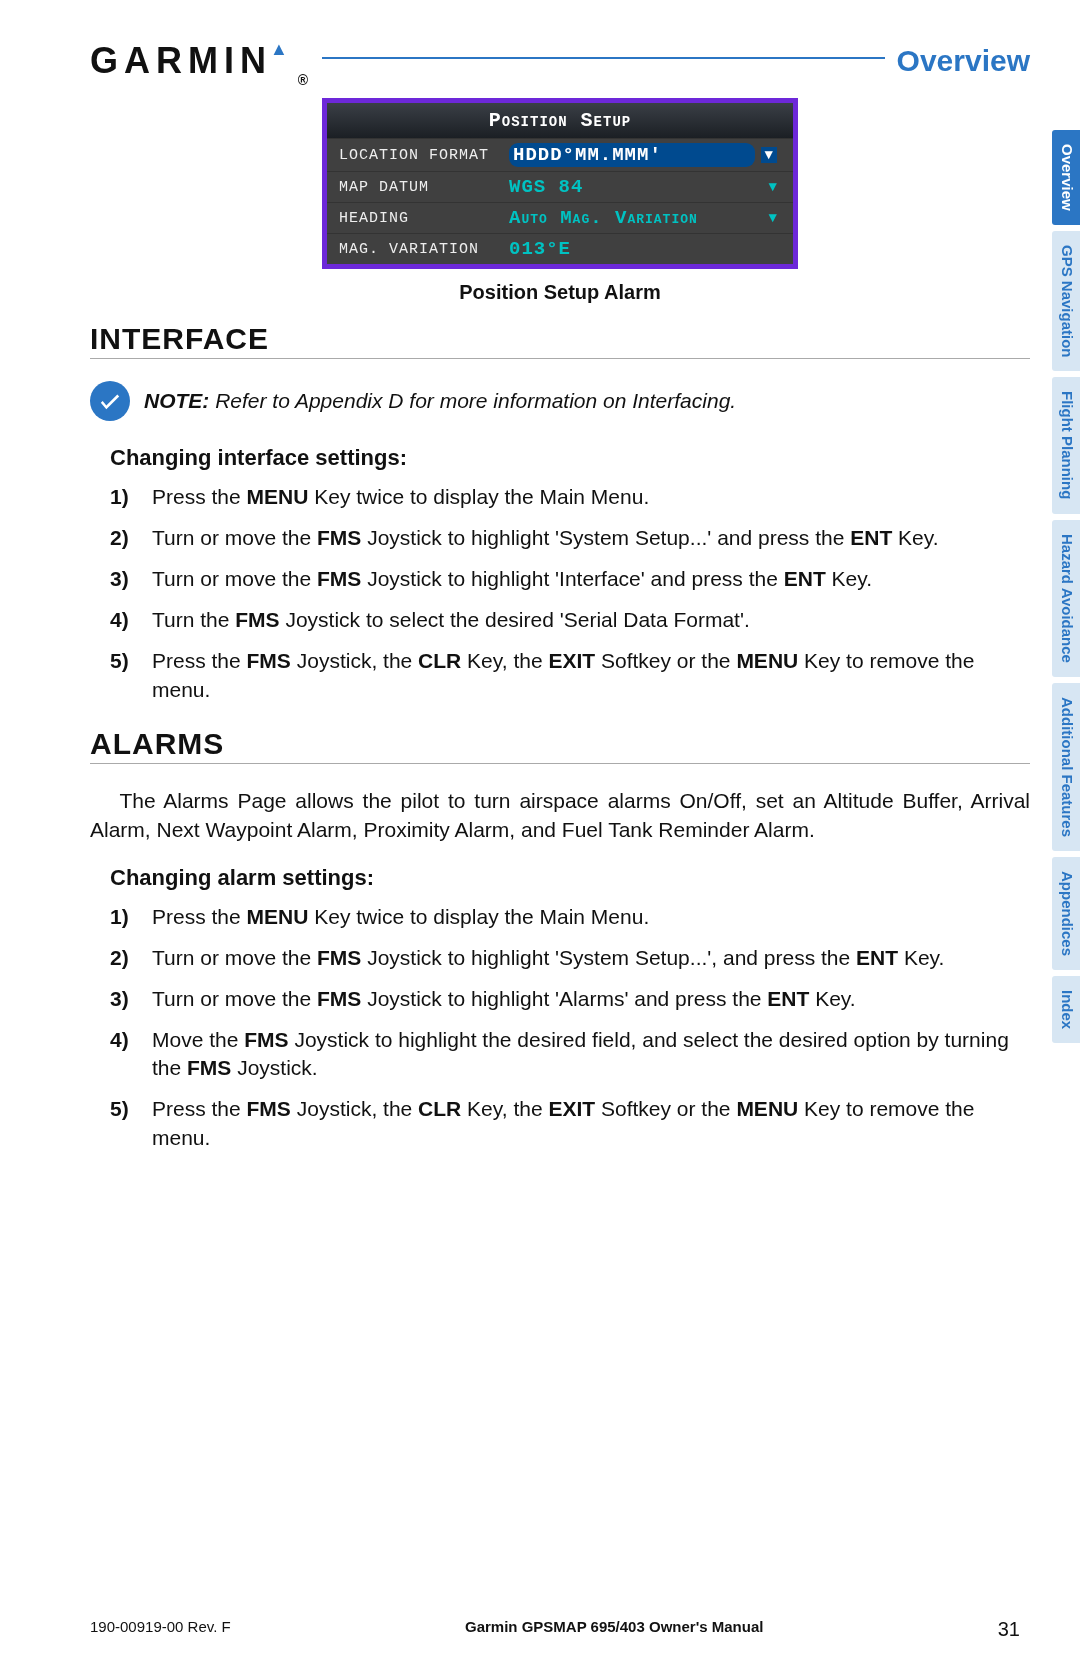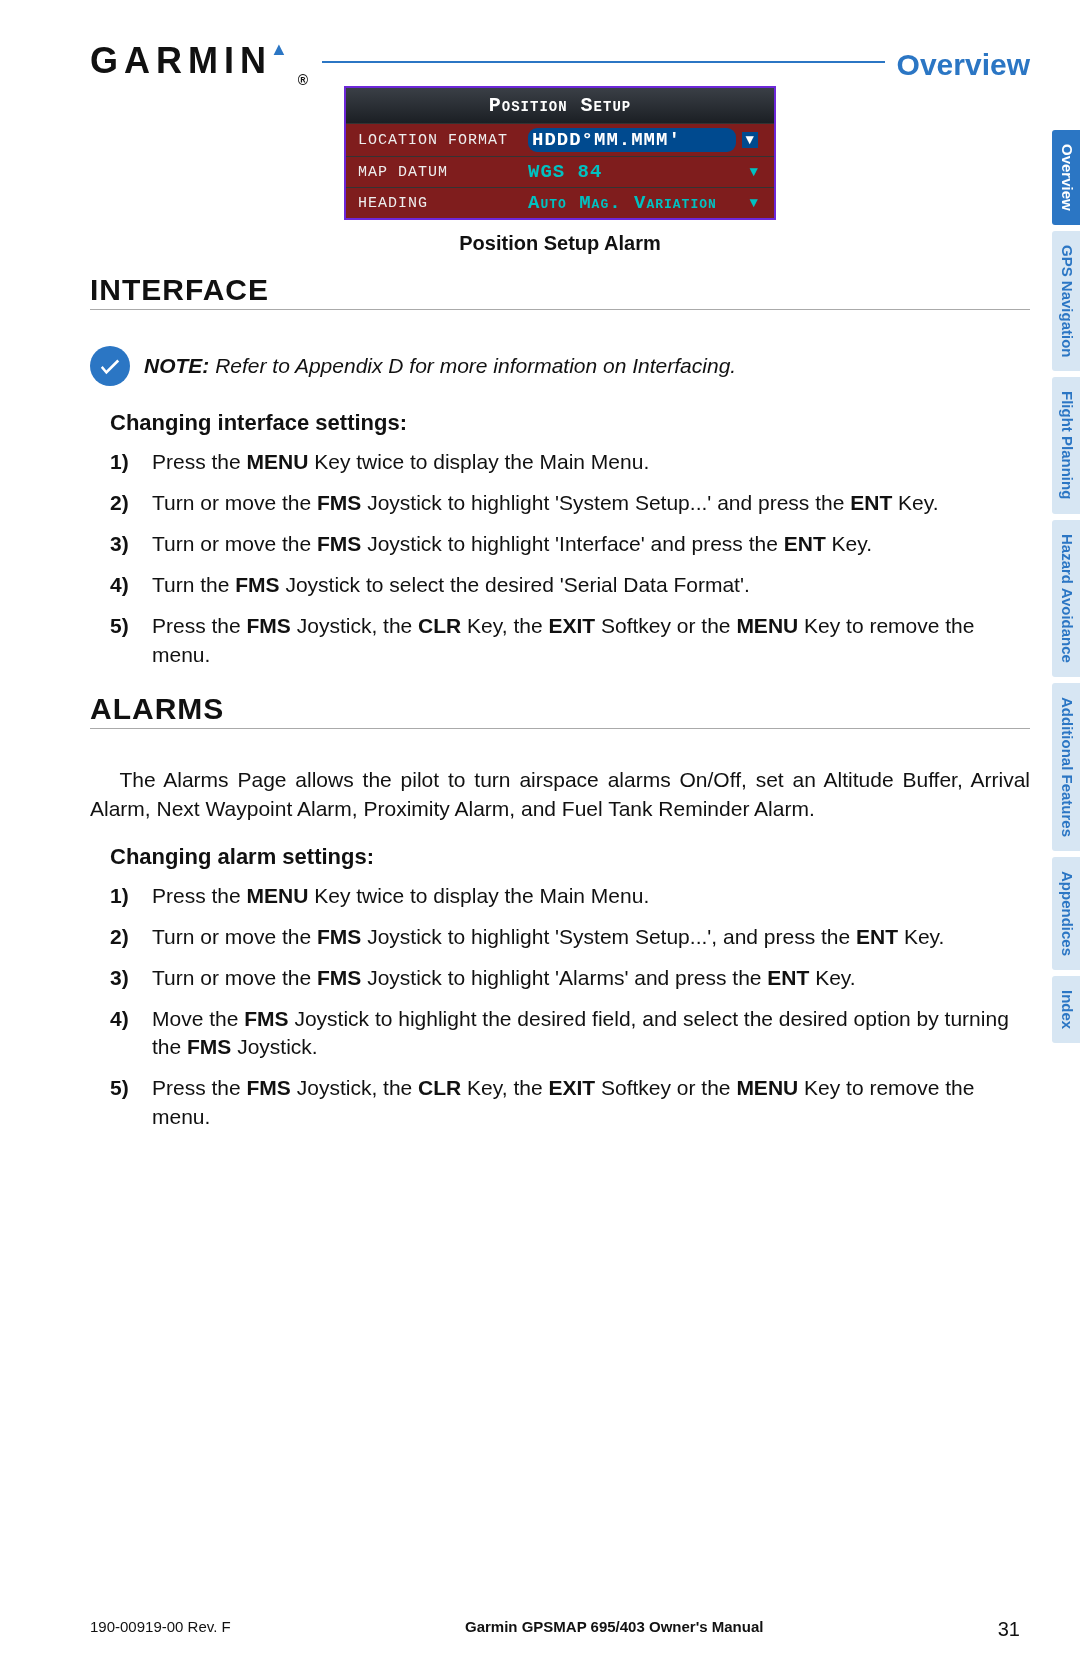--- a/index.html
+++ b/index.html
@@ -18,9 +18,9 @@
   }
   .header {
     display: flex;
-    align-items: flex-end;
+    align-items: center;
     justify-content: space-between;
-    margin-bottom: 4px;
+    margin-bottom: 16px;
   }
   .logo {
     font-family: Arial, sans-serif;

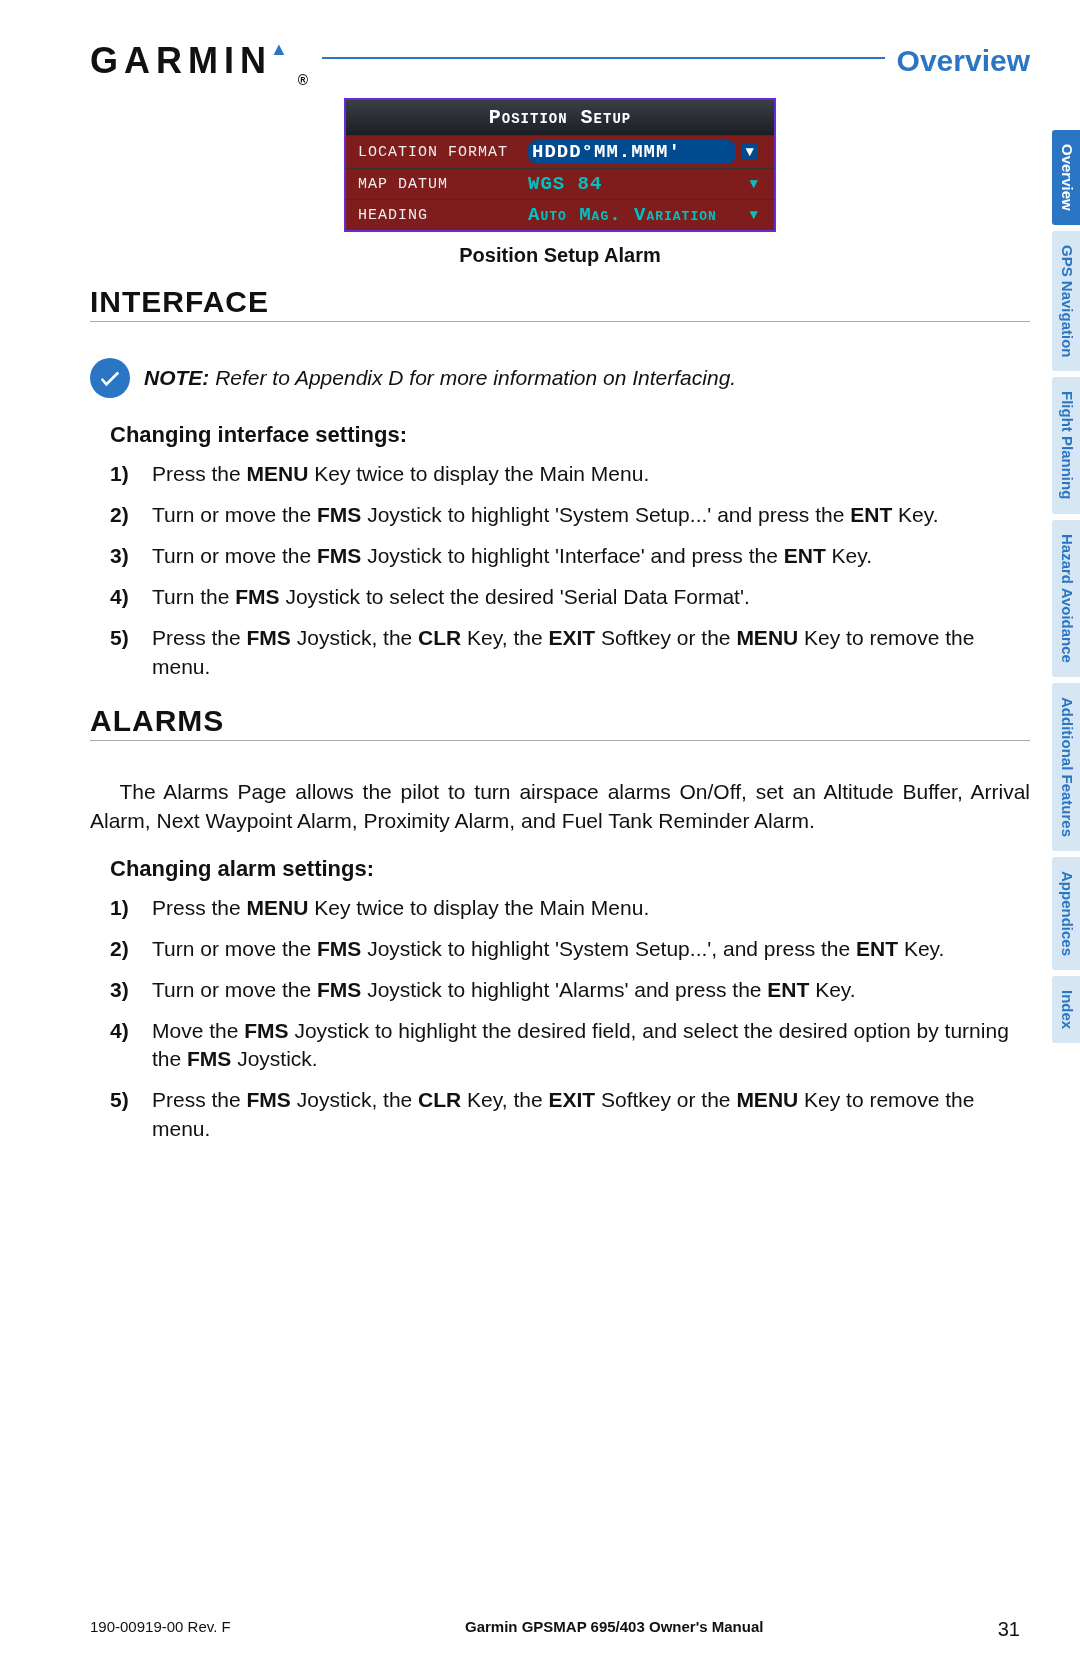--- a/index.html
+++ b/index.html
@@ -92,10 +92,10 @@
 
   
   .screenshot {
-    width: 432px;
+    width: 476px;
     margin: 0 auto 10px auto;
-    background: #7f1d1d;
-    border: 2px solid #6d28d9;
+    background: #404040;
+    border: 5px solid #6d28d9;
     font-family: "Courier New", monospace;
     color: #e8e8e8;
     font-size: 18px;

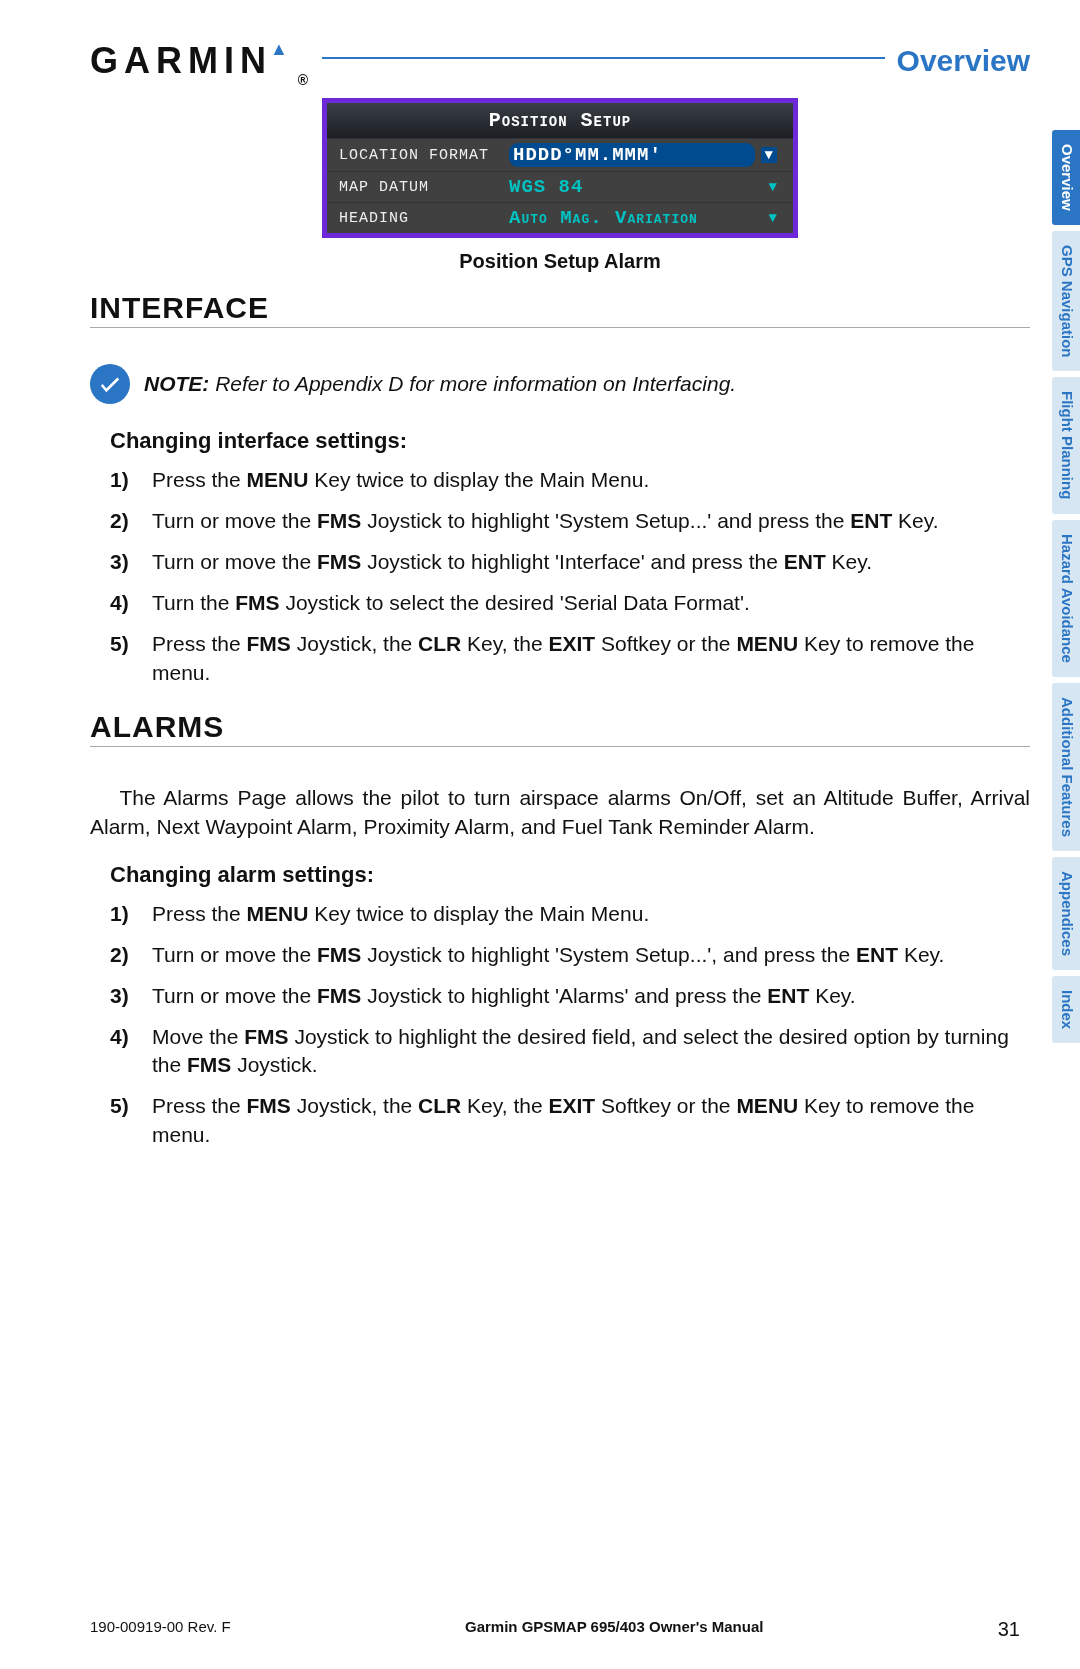--- a/index.html
+++ b/index.html
@@ -271,6 +271,10 @@
           <div class="val">Auto Mag. Variation</div>
           <div class="drop">▼</div>
         </div>
+        <div class="row">
+          <div class="lbl">MAG. VARIATION</div>
+          <div class="val">013°E</div>
+        </div>
       </div>
   </div>
   <div class="caption">Position Setup Alarm</div>

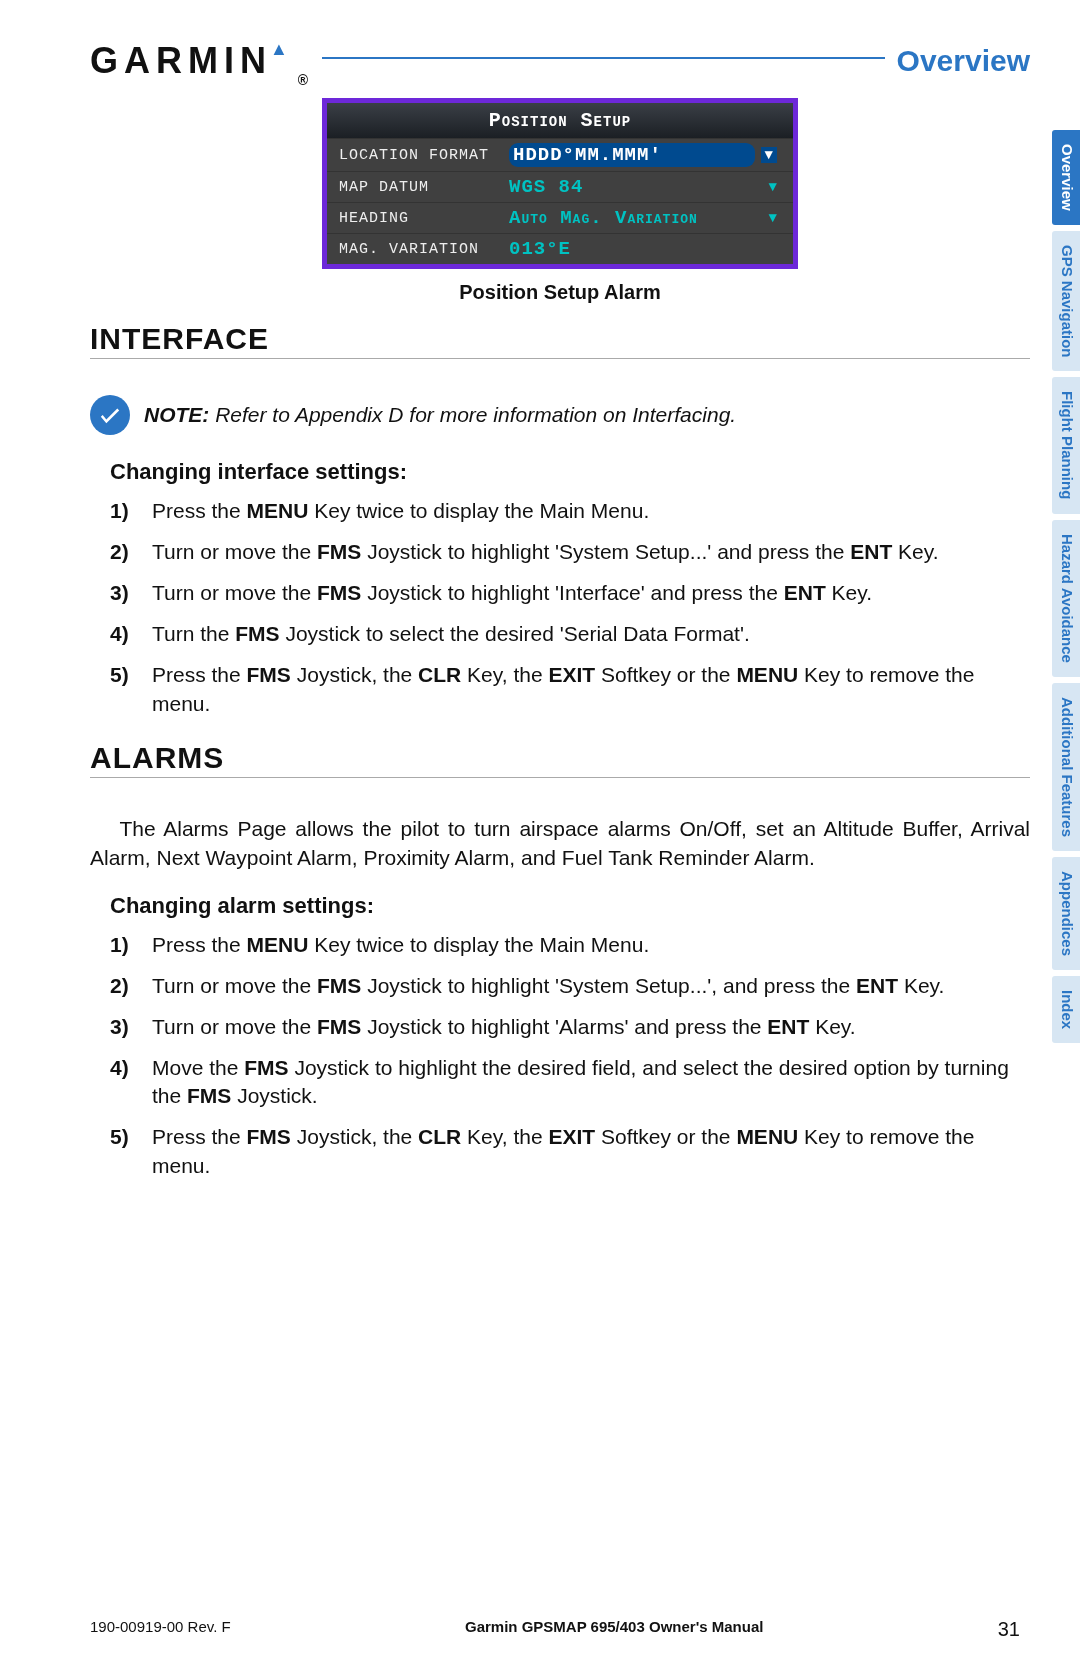--- a/index.html
+++ b/index.html
@@ -159,7 +159,7 @@
     letter-spacing: 1px;
     border-bottom: 1px solid #aaa;
     padding-bottom: 2px;
-    margin-bottom: 36px;
+    margin-bottom: 22px;
     margin-top: 8px;
   }
 

